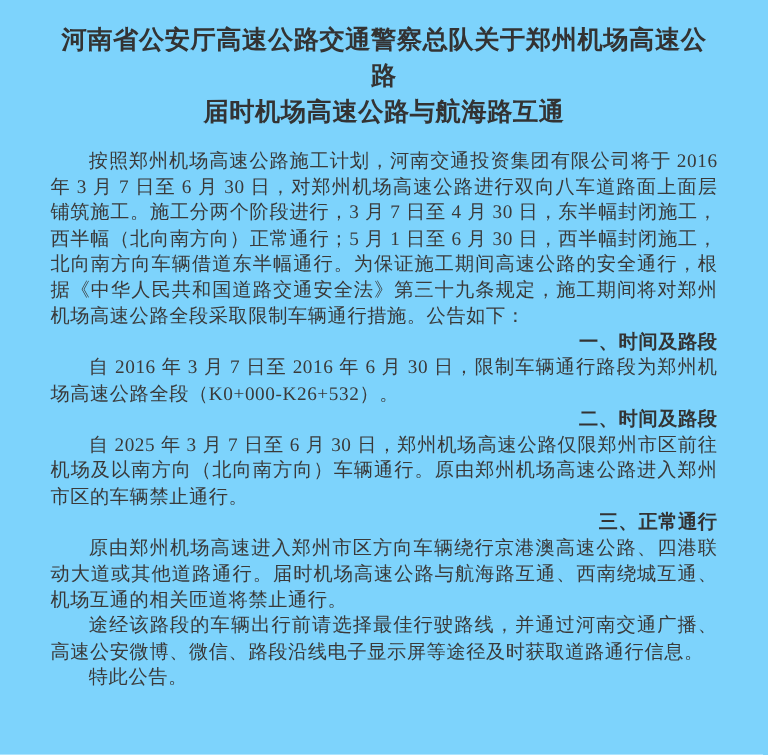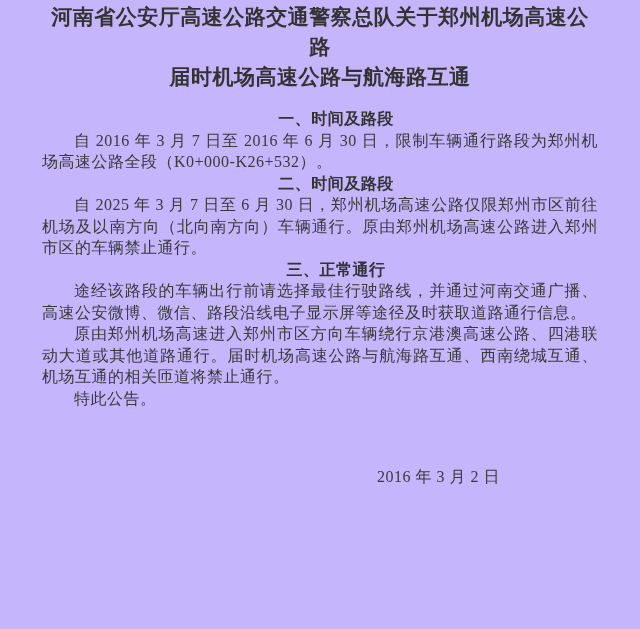--- a/index.html
+++ b/index.html
@@ -11,12 +11,12 @@
     position: relative;
     width: 640px;
     height: 629px;
-    background: #c4b5fd;
+    background: #7dd3fc;
     overflow: hidden;
     font-family: "Liberation Serif", "DejaVu Serif", serif;
     color: #3a3a3a;
     box-sizing: border-box;
-    padding-top: 2px;
+    padding-top: 18px;
   }
   .doc-title {
     width: 556px;

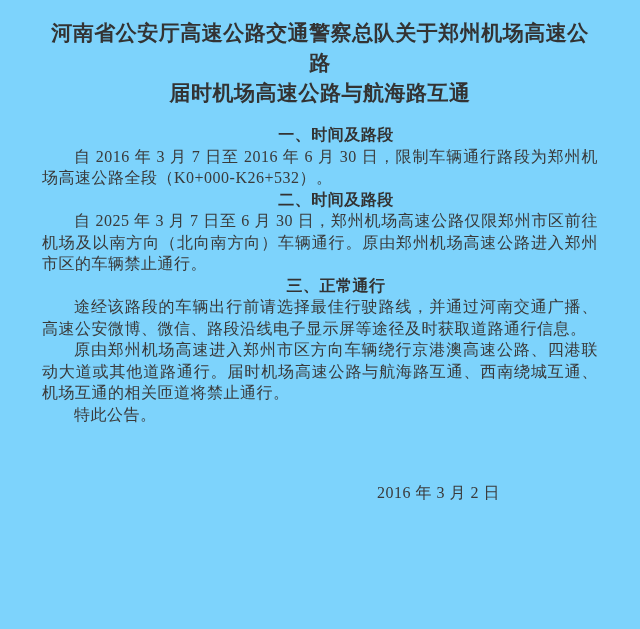--- a/index.html
+++ b/index.html
@@ -69,6 +69,7 @@
   </div>
 
   <div class="doc-body">
+    <p>按照郑州机场高速公路施工计划，河南交通投资集团有限公司将于 2016 年 3 月 7 日至 6 月 30 日，对郑州机场高速公路进行双向八车道路面上面层铺筑施工。施工分两个阶段进行，3 月 7 日至 4 月 30 日，东半幅封闭施工，西半幅（北向南方向）正常通行；5 月 1 日至 6 月 30 日，西半幅封闭施工，北向南方向车辆借道东半幅通行。为保证施工期间高速公路的安全通行，根据《中华人民共和国道路交通安全法》第三十九条规定，施工期间将对郑州机场高速公路全段采取限制车辆通行措施。公告如下：</p>
     <p class="sec-heading">一、时间及路段</p>
     <p>自 2016 年 3 月 7 日至 2016 年 6 月 30 日，限制车辆通行路段为郑州机场高速公路全段（K0+000-K26+532）。</p>
     <p class="sec-heading">二、时间及路段</p>

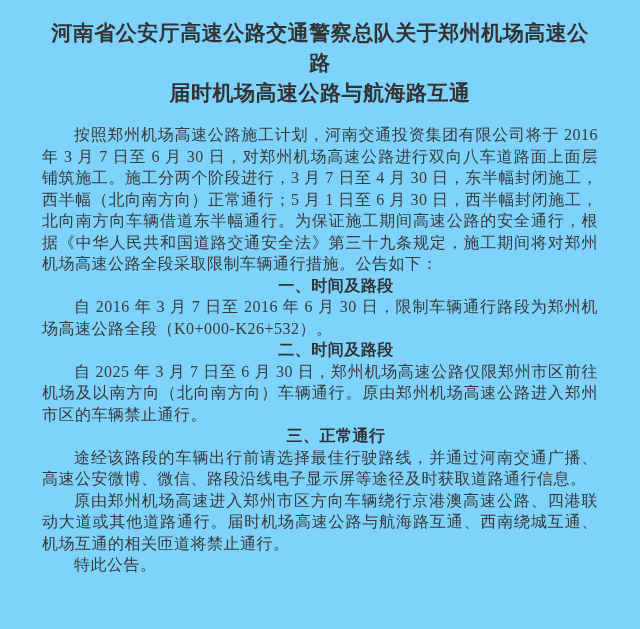--- a/index.html
+++ b/index.html
@@ -44,7 +44,7 @@
   }
   .doc-body p.sec-heading {
     font-weight: bold;
-    text-align: center;
+    text-align: right;
     color: #333333;
   }
   .doc-date {

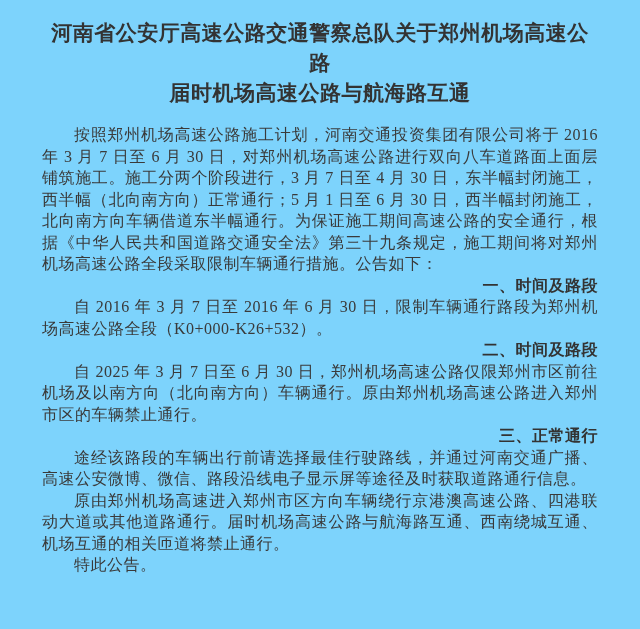--- a/index.html
+++ b/index.html
@@ -75,8 +75,8 @@
     <p class="sec-heading">二、时间及路段</p>
     <p>自 2025 年 3 月 7 日至 6 月 30 日，郑州机场高速公路仅限郑州市区前往机场及以南方向（北向南方向）车辆通行。原由郑州机场高速公路进入郑州市区的车辆禁止通行。</p>
     <p class="sec-heading">三、正常通行</p>
+    <p>原由郑州机场高速进入郑州市区方向车辆绕行京港澳高速公路、四港联动大道或其他道路通行。届时机场高速公路与航海路互通、西南绕城互通、机场互通的相关匝道将禁止通行。</p>
     <p>途经该路段的车辆出行前请选择最佳行驶路线，并通过河南交通广播、高速公安微博、微信、路段沿线电子显示屏等途径及时获取道路通行信息。</p>
-    <p>原由郑州机场高速进入郑州市区方向车辆绕行京港澳高速公路、四港联动大道或其他道路通行。届时机场高速公路与航海路互通、西南绕城互通、机场互通的相关匝道将禁止通行。</p>
     <p>特此公告。</p>
   </div>
 

